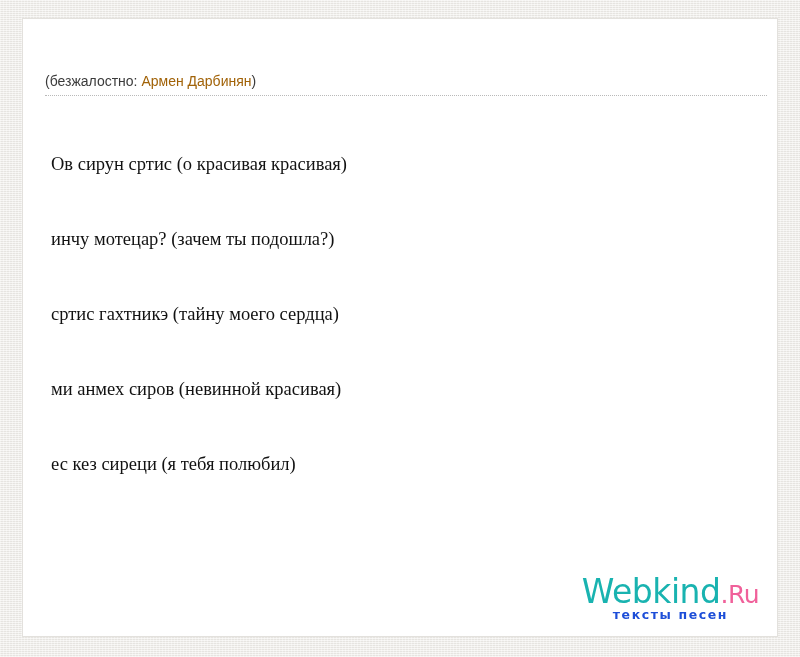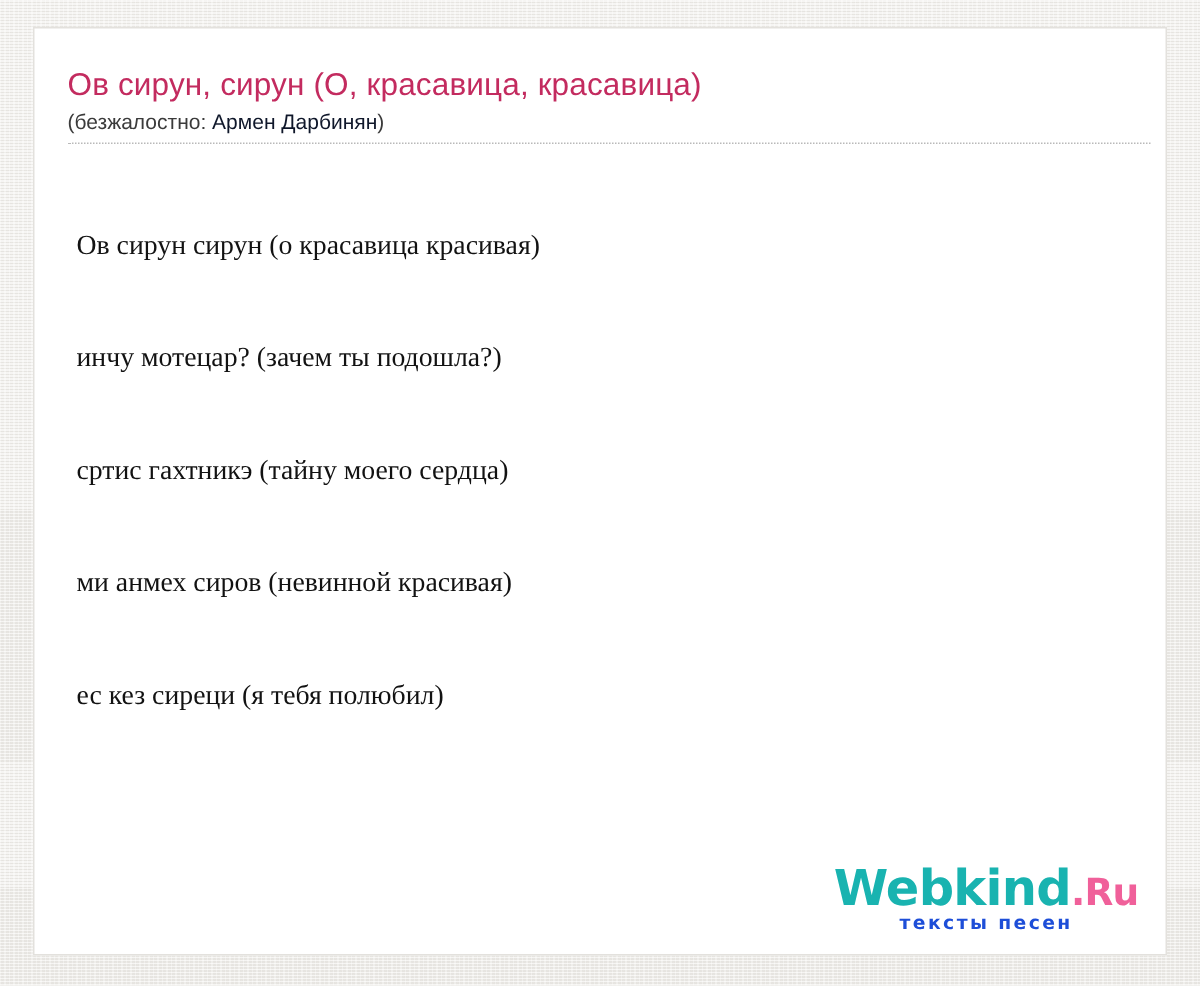--- a/index.html
+++ b/index.html
@@ -117,7 +117,6 @@
 
 <div id="content-panel">
 
-  <div id="song-title">Ов сирун, сирун (О, красавица, красавица)</div>
 
   <div id="performer-line">
     <span>(безжалостно: </span><a id="performer-link" href="#">Армен Дарбинян</a><span>)</span>

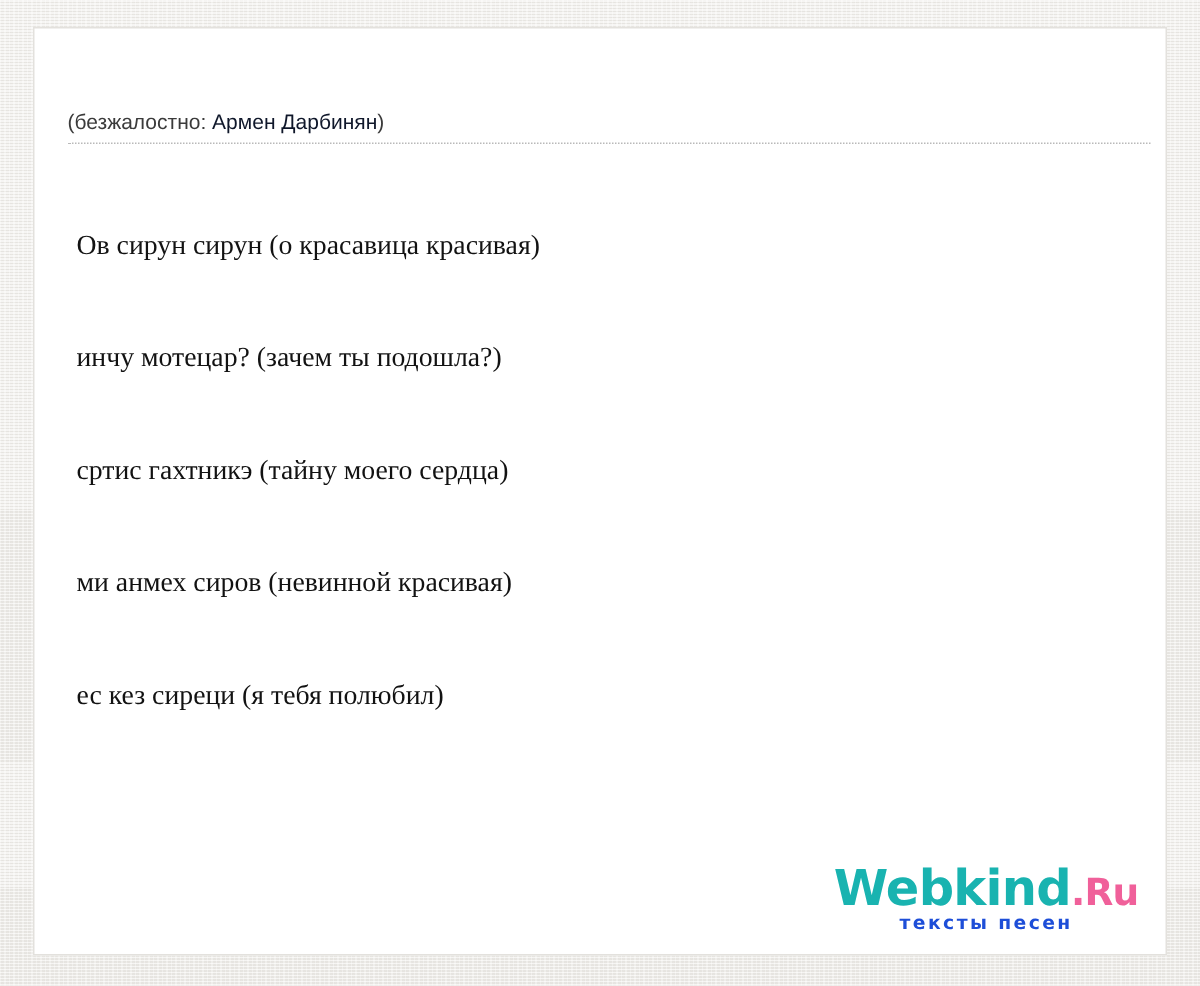--- a/index.html
+++ b/index.html
@@ -55,7 +55,7 @@
     white-space: nowrap;
   }
   #performer-link {
-    color: #0f172a;
+    color: #a16207;
     text-decoration: none;
     cursor: pointer;
   }

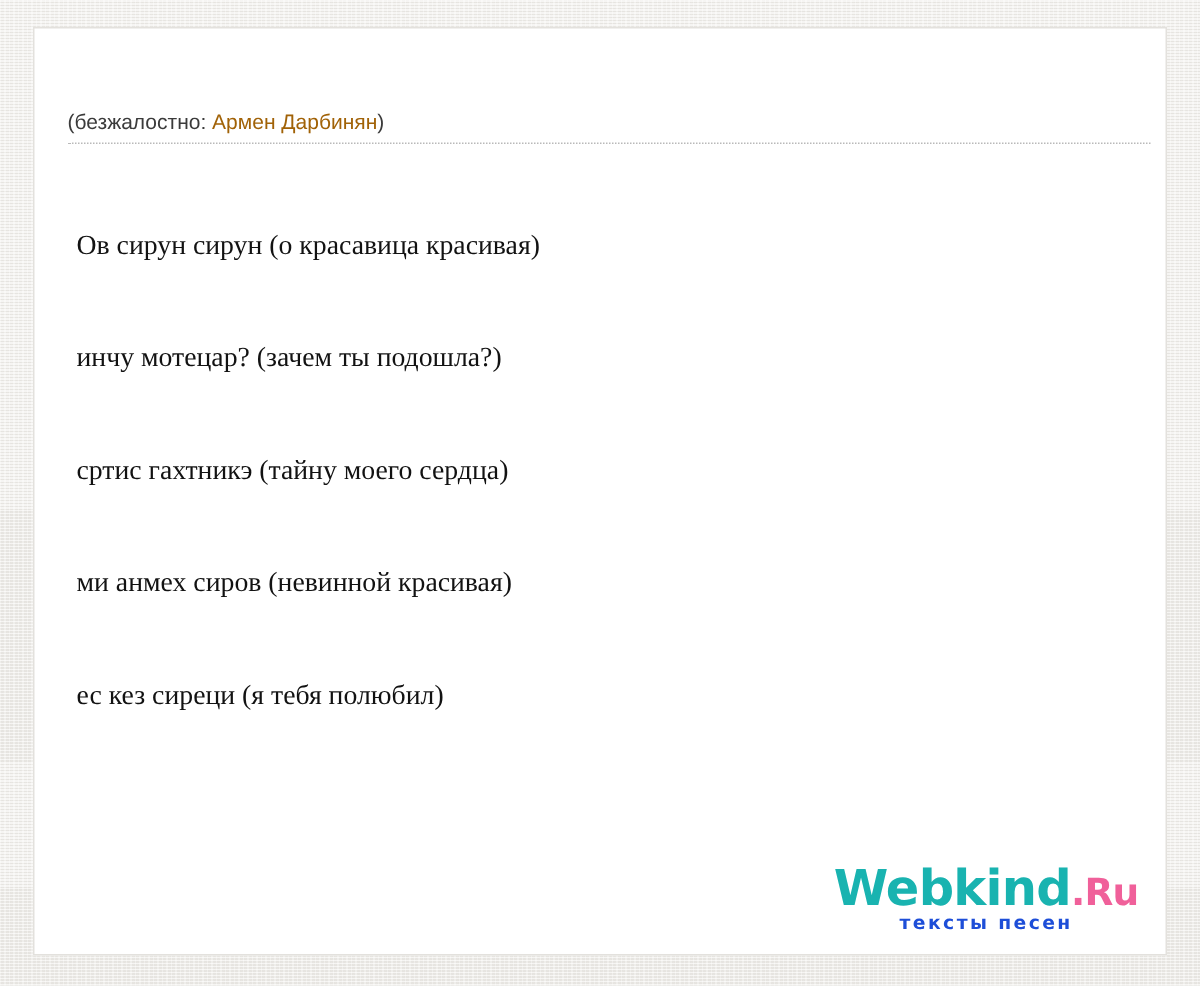--- a/index.html
+++ b/index.html
@@ -125,7 +125,7 @@
   <div id="title-divider"></div>
 
   <div id="lyrics-block">
-    <span class="lyric-line">Ов сирун сирун (о красавица красивая)</span>
+    <span class="lyric-line">Ов сирун сртис (о красивая красивая)</span>
     <span class="lyric-line">инчу мотецар? (зачем ты подошла?)</span>
     <span class="lyric-line">сртис гахтникэ (тайну моего сердца)</span>
     <span class="lyric-line">ми анмех сиров (невинной красивая)</span>

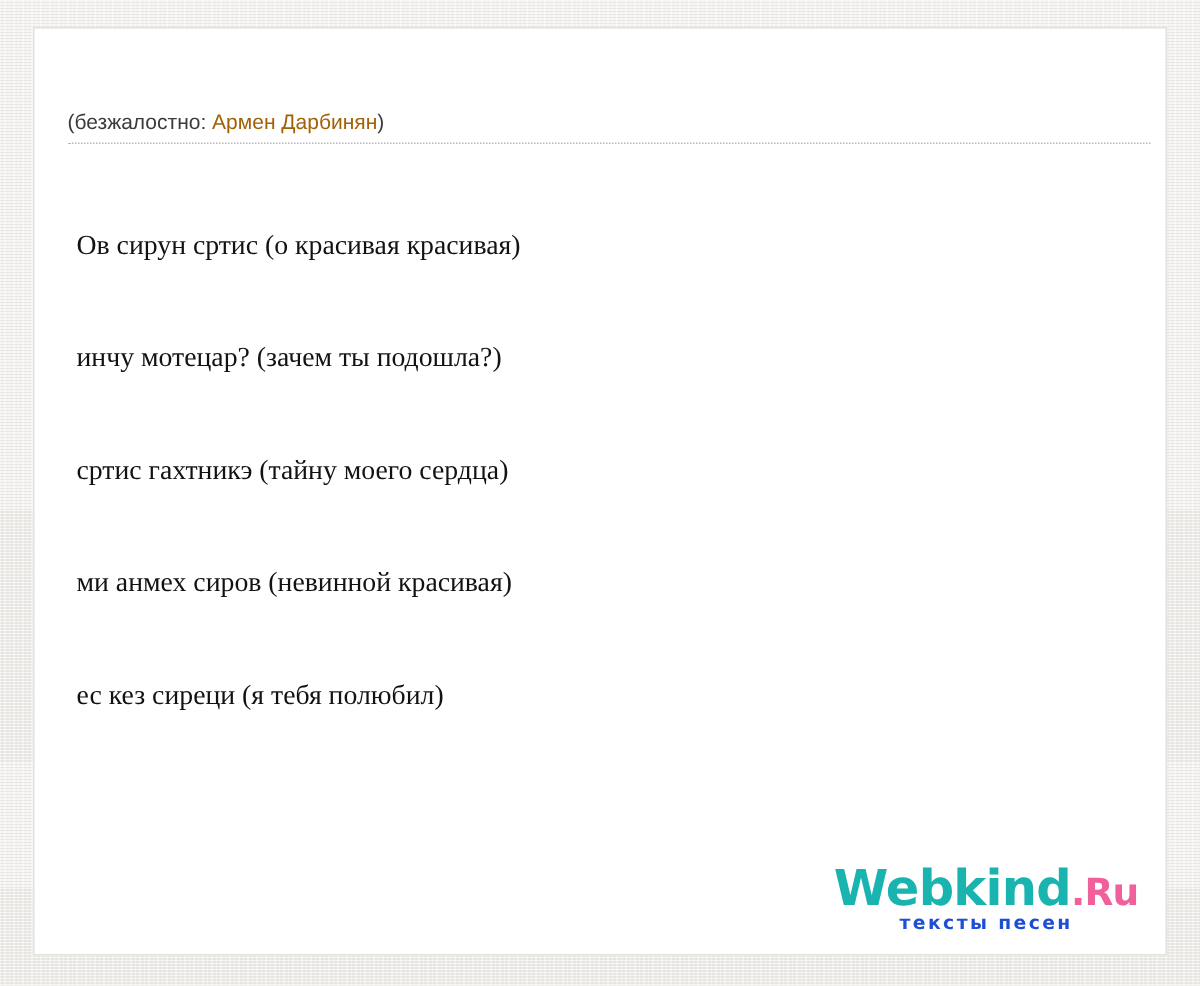--- a/index.html
+++ b/index.html
@@ -93,7 +93,7 @@
   #logo-wordmark {
     font-family: "DejaVu Sans", sans-serif;
     font-size: 33px;
-    font-weight: bold;
+    font-weight: normal;
     letter-spacing: -0.5px;
     line-height: 34px;
     white-space: nowrap;

